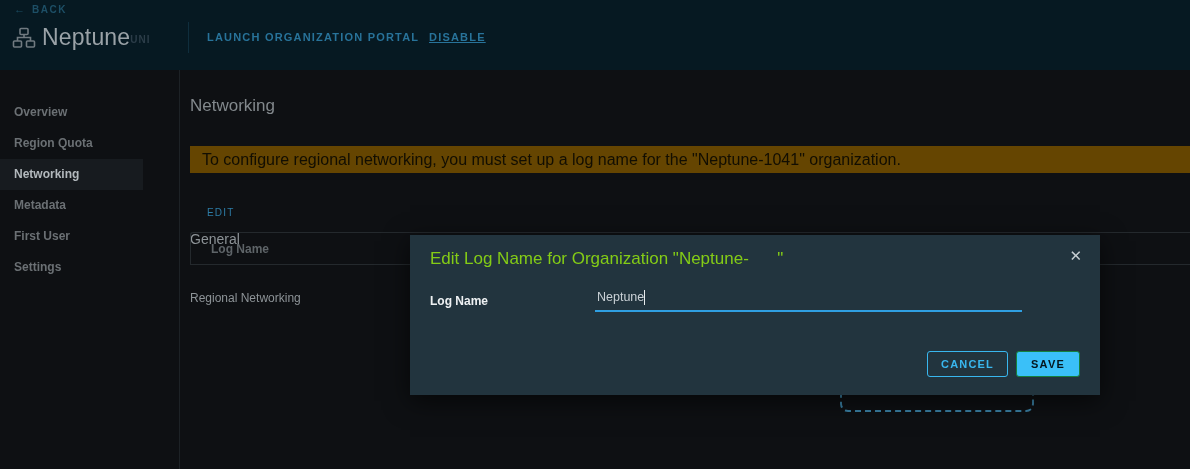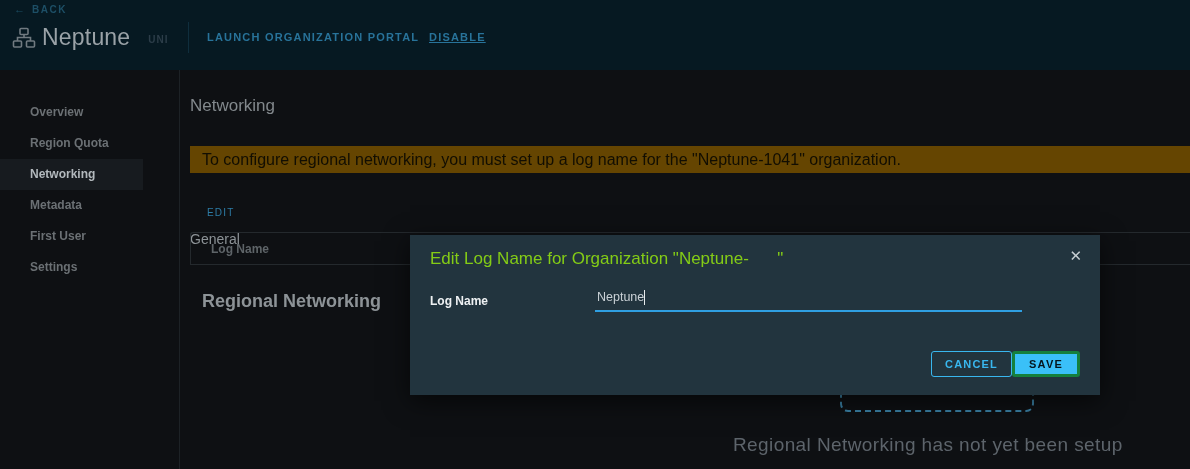--- a/index.html
+++ b/index.html
@@ -31,7 +31,7 @@
   .brand-title { font-size: 23px; color: #9aa2a7; letter-spacing: 0.2px; }
   .brand-suffix {
     font-size: 10px; font-weight: bold; color: #2c3d49;
-    letter-spacing: 1px; margin-left: 18px; position: relative; top: 2px;
+    letter-spacing: 1px; margin-left: 0; position: relative; top: 2px;
   }
   .header-divider {
     position: absolute; left: 188px; top: 22px; width: 1px; height: 31px;

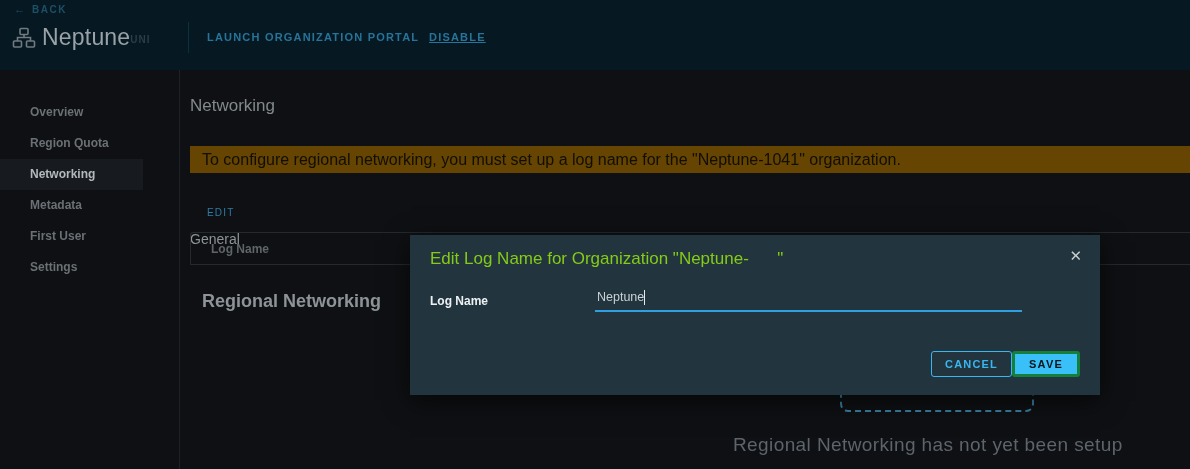--- a/index.html
+++ b/index.html
@@ -53,7 +53,7 @@
   }
   .side-item {
     position: absolute; left: 0; width: 143px; height: 31px;
-    line-height: 31px; padding-left: 30px;
+    line-height: 31px; padding-left: 14px;
     font-size: 12px; font-weight: bold; color: #6b7074; cursor: pointer;
   }
   .side-item.active { background: #171b1f; color: #b3b9bd; }

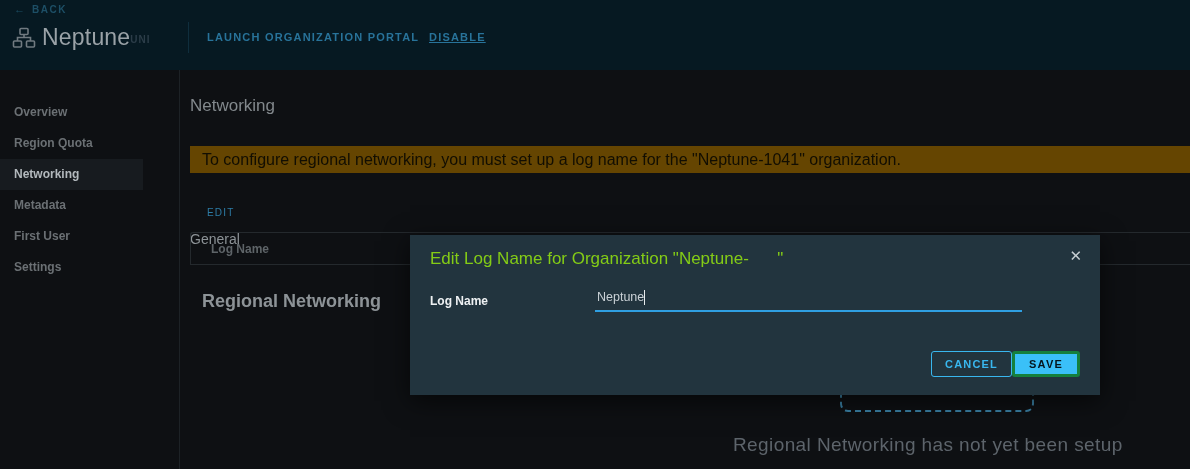--- a/index.html
+++ b/index.html
@@ -90,8 +90,8 @@
     line-height: 32px; padding-left: 20px;
   }
   .section-title-regional {
-    position: absolute; left: 202px; top: 291px;
-    font-size: 18px; color: #8d9397; font-weight: bold;
+    position: absolute; left: 190px; top: 291px;
+    font-size: 12px; color: #8d9397; font-weight: normal;
   }
   .dashed-box {
     position: absolute; left: 840px; top: 370px; width: 194px; height: 42px;

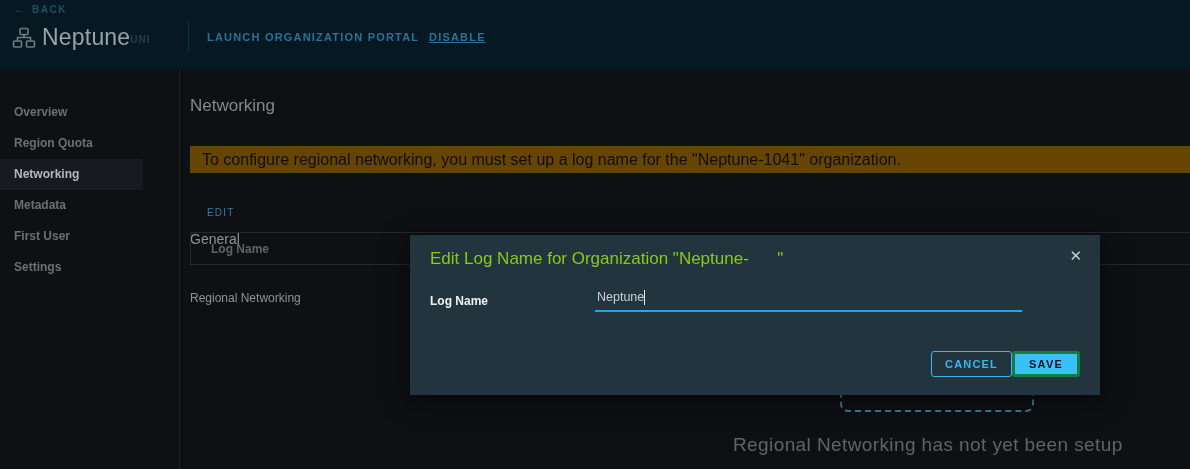--- a/index.html
+++ b/index.html
@@ -144,7 +144,7 @@
   }
   .modal-buttons {
     position: absolute; right: 20px; top: 116px;
-    display: flex; gap: 0;
+    display: flex; gap: 8px;
   }
   .btn {
     height: 26px; border-radius: 3px; font-size: 11px; font-weight: bold;

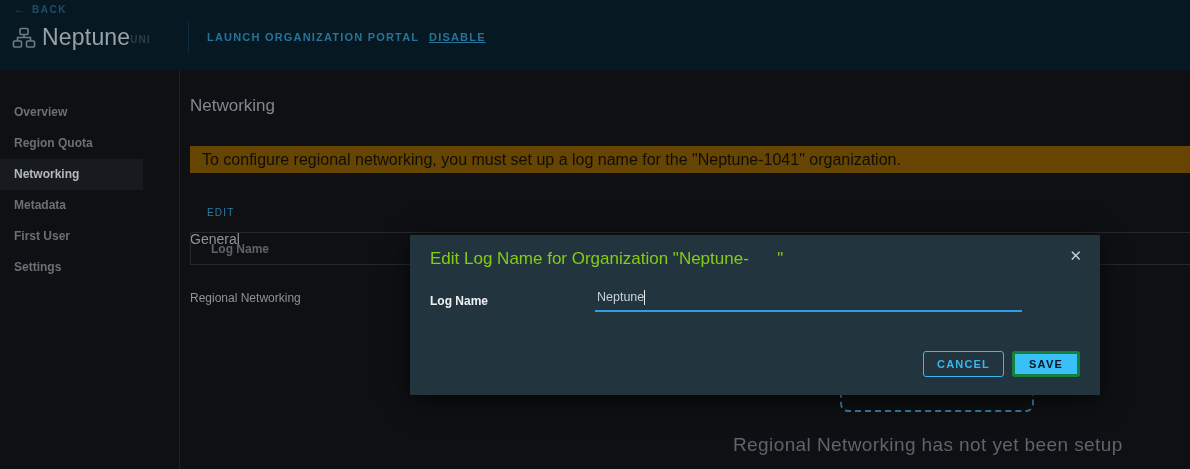--- a/index.html
+++ b/index.html
@@ -157,7 +157,7 @@
   }
   .btn-save {
     padding: 0 14px; background: #3ac0f8;
-    border: 3px solid #15803d; color: #05161d;
+    border: 1px solid #15803d; color: #05161d;
   }
 </style>
 </head>

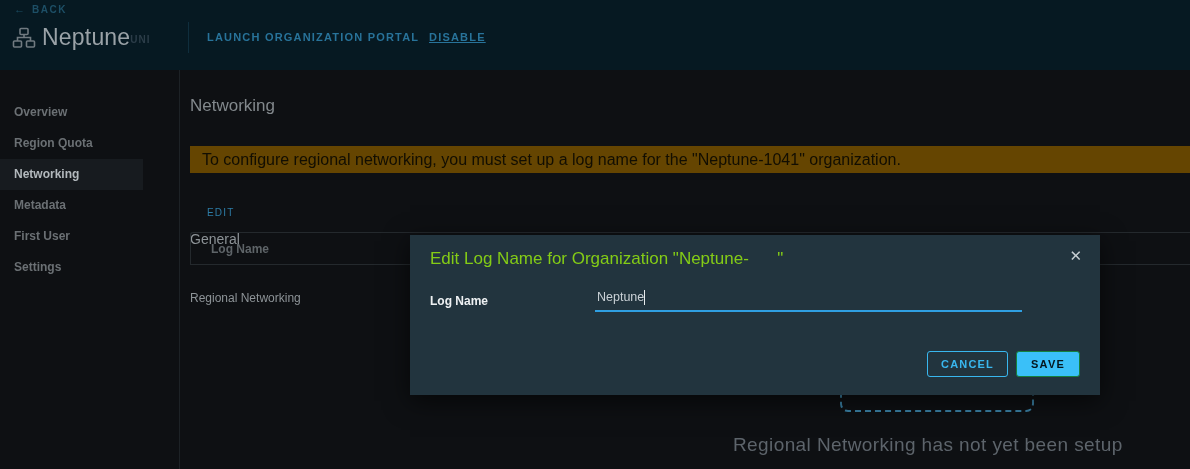--- a/index.html
+++ b/index.html
@@ -209,7 +209,6 @@
   <h2 class="section-title-regional">Regional Networking</h2>
 
   <div class="dashed-box"></div>
-  <div class="empty-message">Regional Networking has not yet been setup</div>
 
   <div class="modal">
     <div class="modal-title">Edit Log Name for Organization "Neptune-      "</div>

